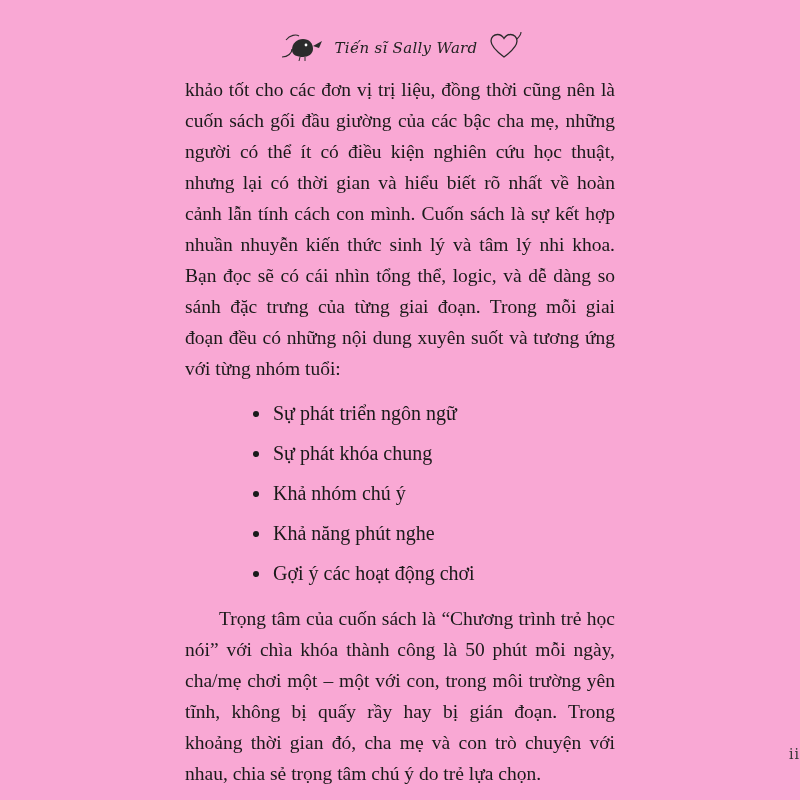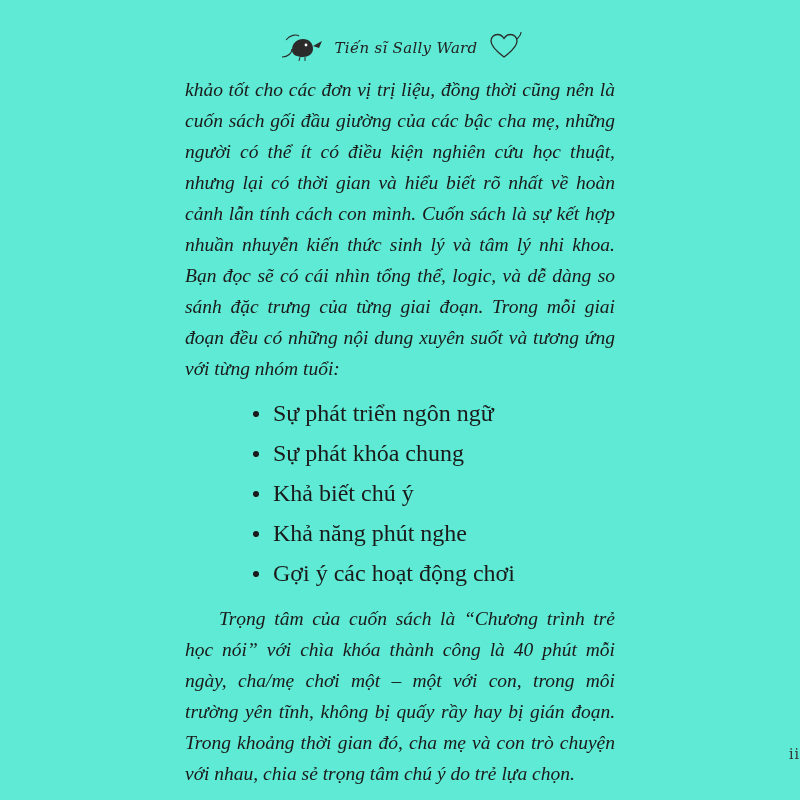--- a/index.html
+++ b/index.html
@@ -21,7 +21,7 @@
     height: 800px;
     box-sizing: border-box;
     padding: 7px;
-    background: #5eead4;
+    background: #f9a8d4;
   }
 
   

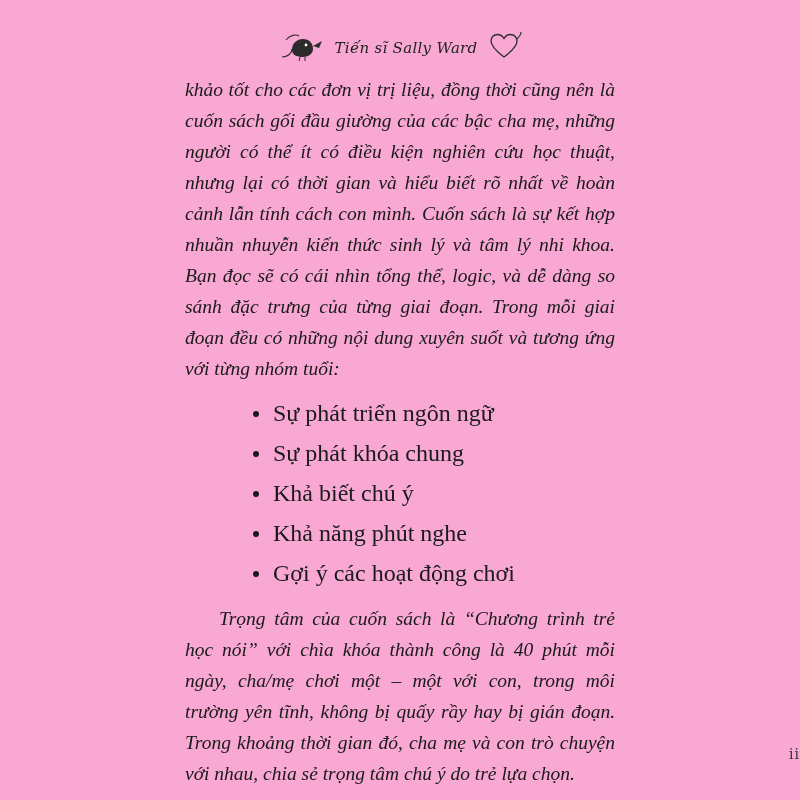--- a/index.html
+++ b/index.html
@@ -63,7 +63,6 @@
     text-justify: inter-word;
     margin: 0;
     hyphens: none;
-    font-style: italic;
   }
   .para.first {
     text-indent: 0;

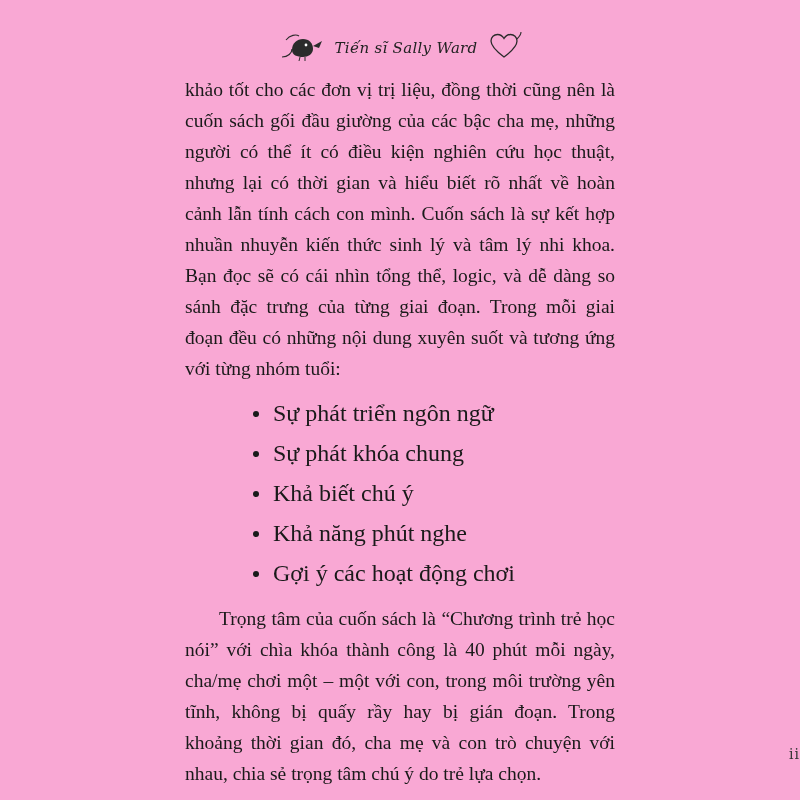--- a/index.html
+++ b/index.html
@@ -82,7 +82,7 @@
   }
   .bullets li {
     position: relative;
-    font-size: 24px;
+    font-size: 20px;
     line-height: 31px;
     padding-left: 0;
     margin-bottom: 9px;

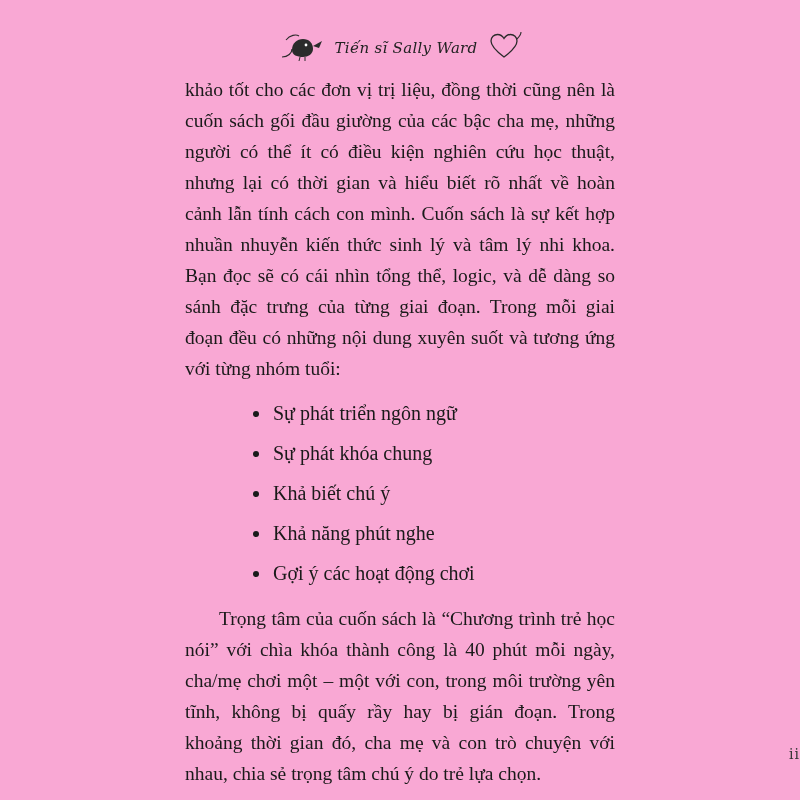--- a/index.html
+++ b/index.html
@@ -143,7 +143,7 @@
     <ul class="bullets">
       <li>Sự phát triển ngôn ngữ</li>
       <li>Sự phát khóa chung</li>
-      <li>Khả biết chú ý</li>
+      <li>Khả nhóm chú ý</li>
       <li>Khả năng phút nghe</li>
       <li>Gợi ý các hoạt động chơi</li>
     </ul>

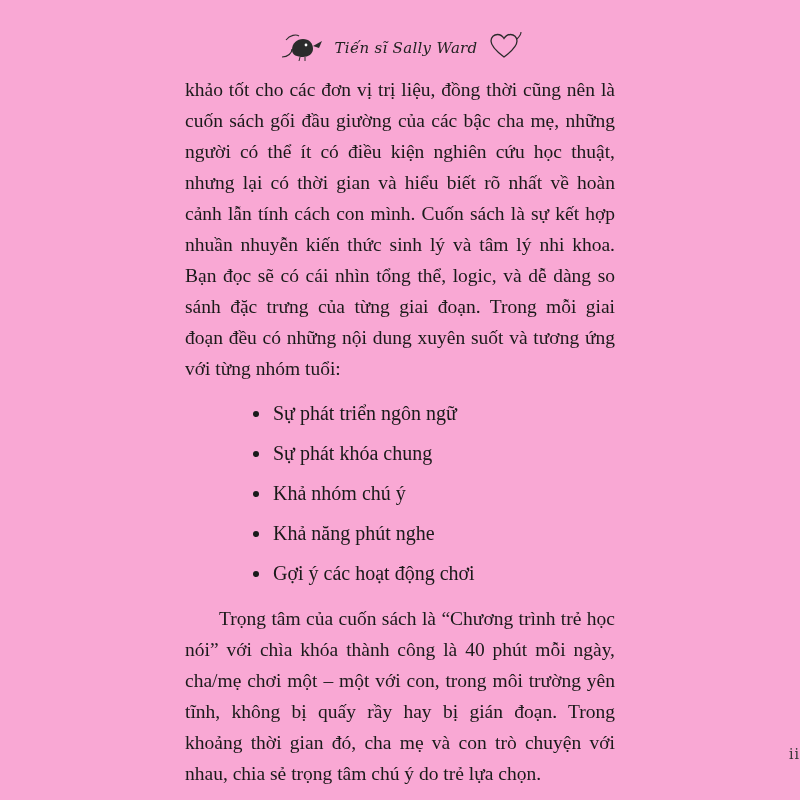--- a/index.html
+++ b/index.html
@@ -148,7 +148,7 @@
       <li>Gợi ý các hoạt động chơi</li>
     </ul>
 
-    <p class="para indent">Trọng tâm của cuốn sách là “Chương trình trẻ học nói” với chìa khóa thành công là 40 phút mỗi ngày, cha/mẹ chơi một – một với con, trong môi trường yên tĩnh, không bị quấy rầy hay bị gián đoạn. Trong khoảng thời gian đó, cha mẹ và con trò chuyện với nhau, chia sẻ trọng tâm chú ý do trẻ lựa chọn.</p>
+    <p class="para indent">Trọng tâm của cuốn sách là “Chương trình trẻ học nói” với chìa khóa thành công là 50 phút mỗi ngày, cha/mẹ chơi một – một với con, trong môi trường yên tĩnh, không bị quấy rầy hay bị gián đoạn. Trong khoảng thời gian đó, cha mẹ và con trò chuyện với nhau, chia sẻ trọng tâm chú ý do trẻ lựa chọn.</p>
 
     <div class="gap"></div>
 

